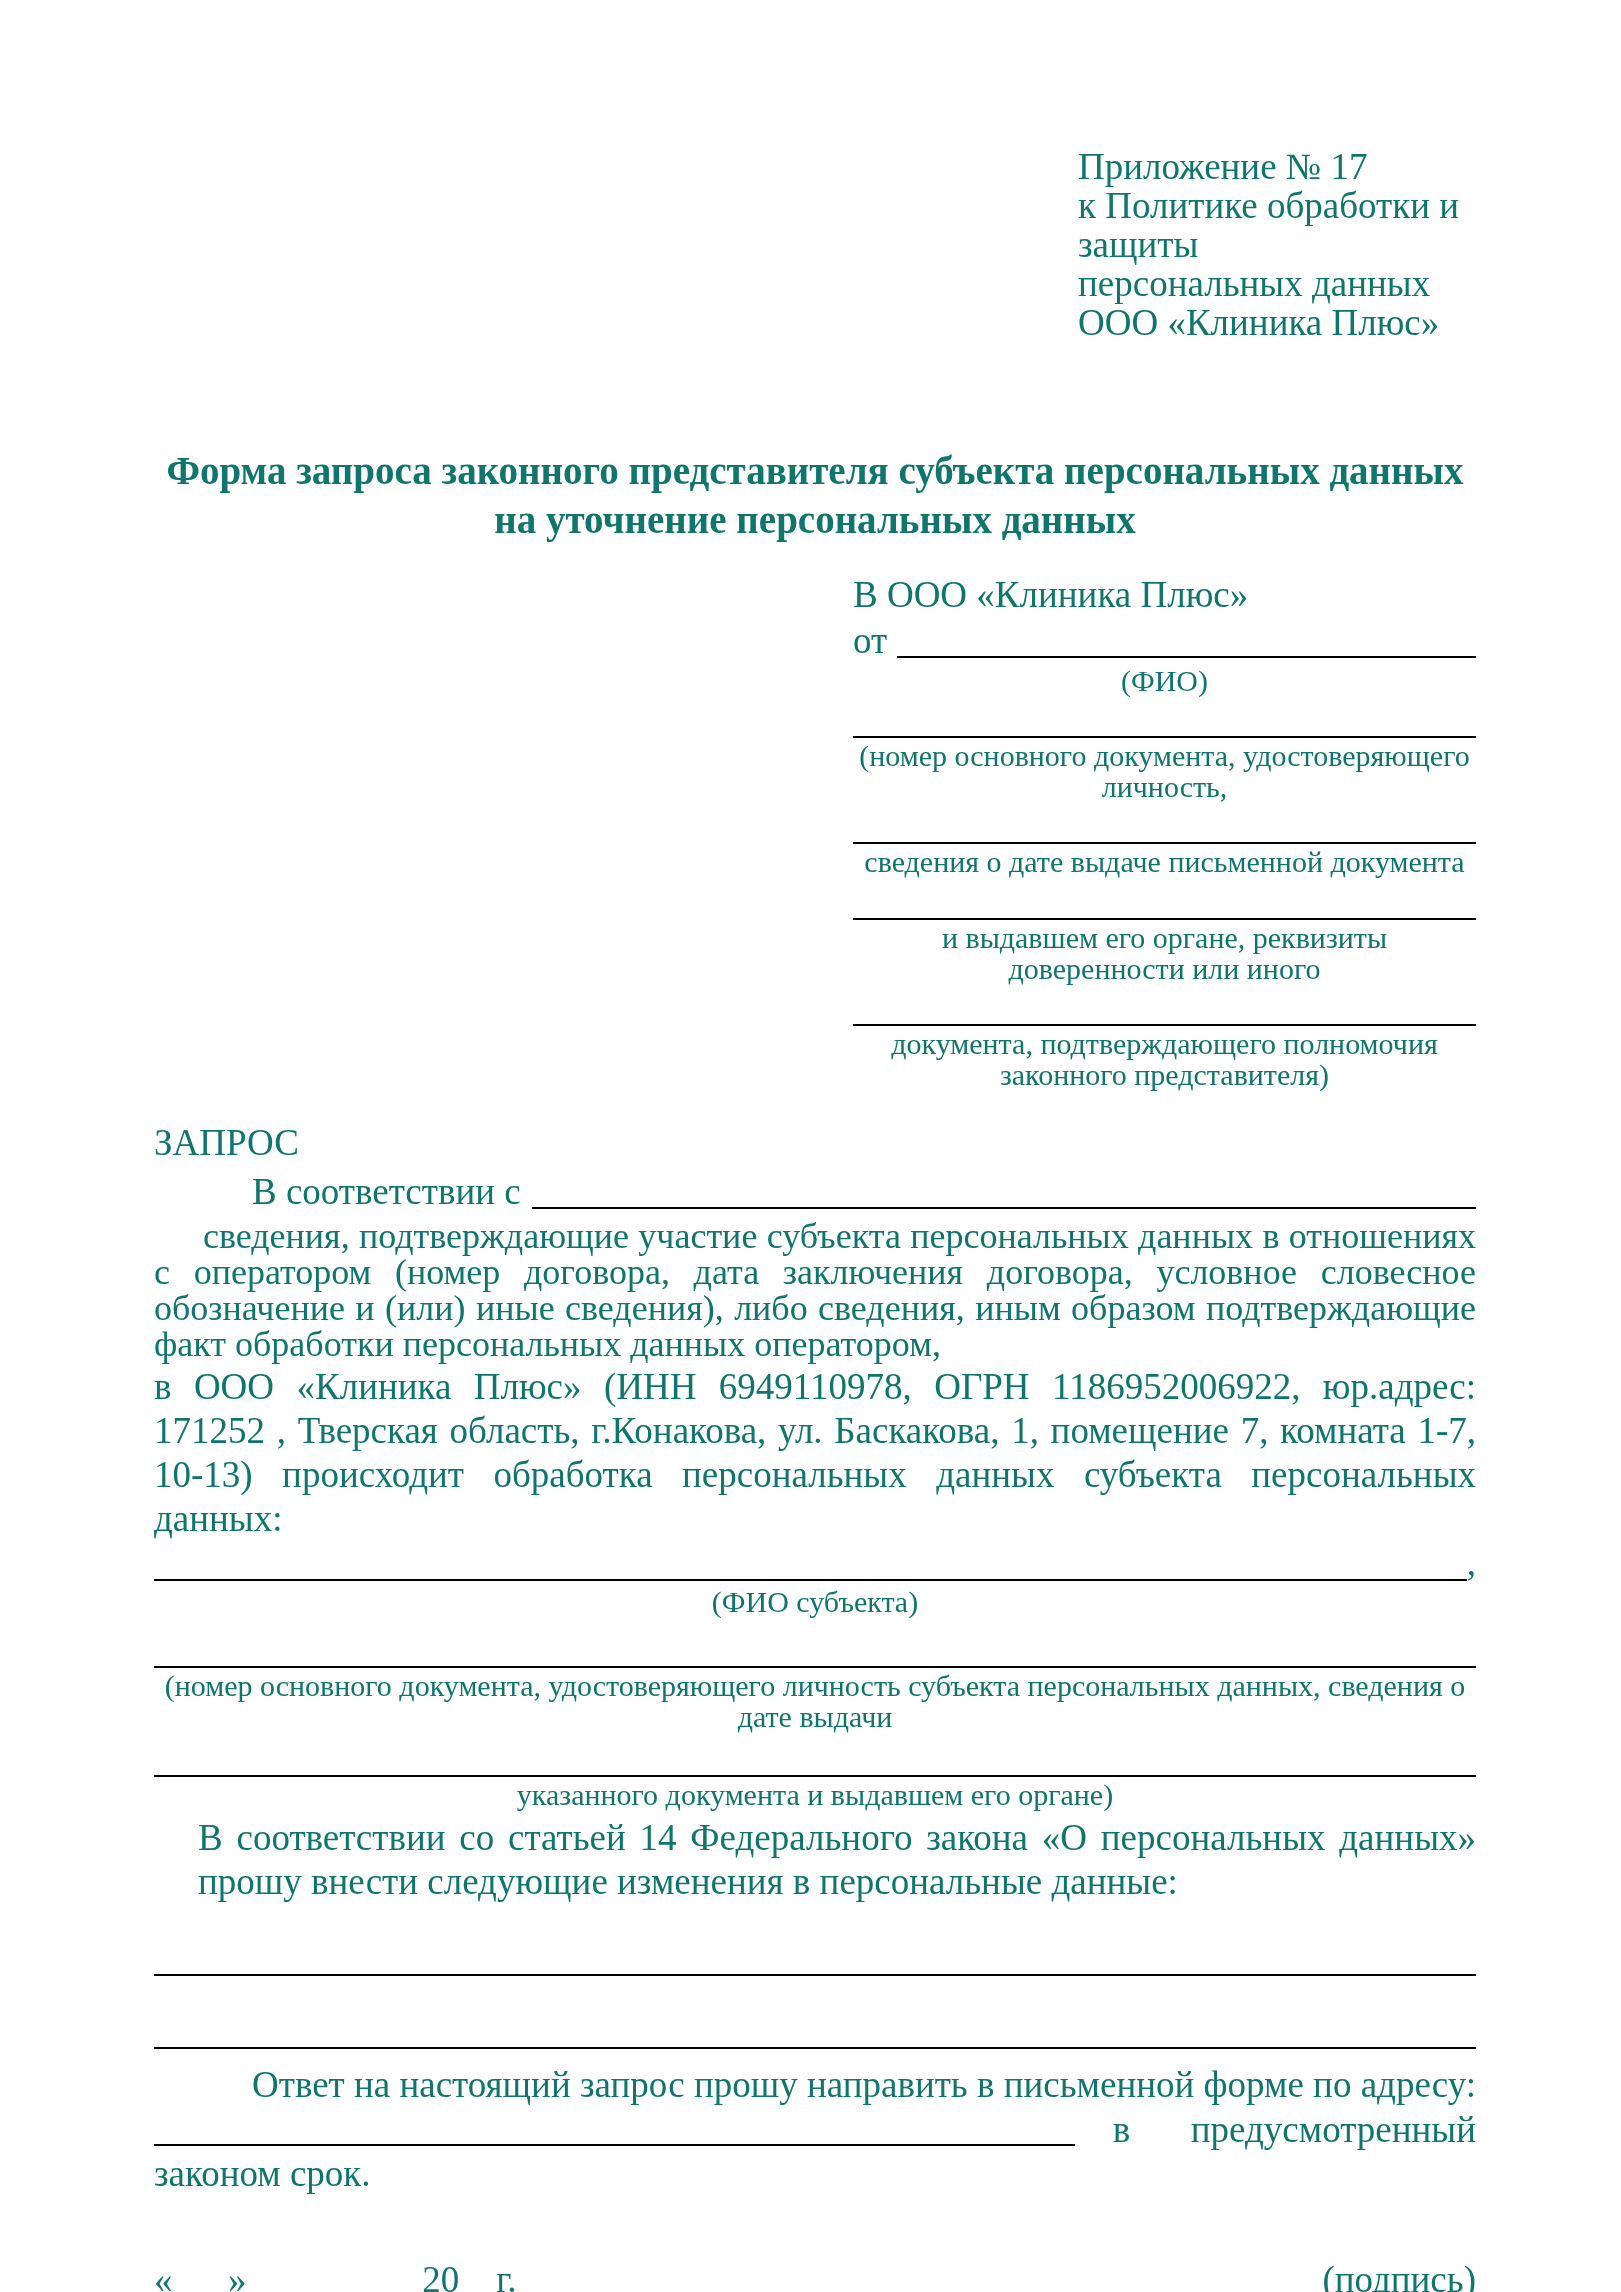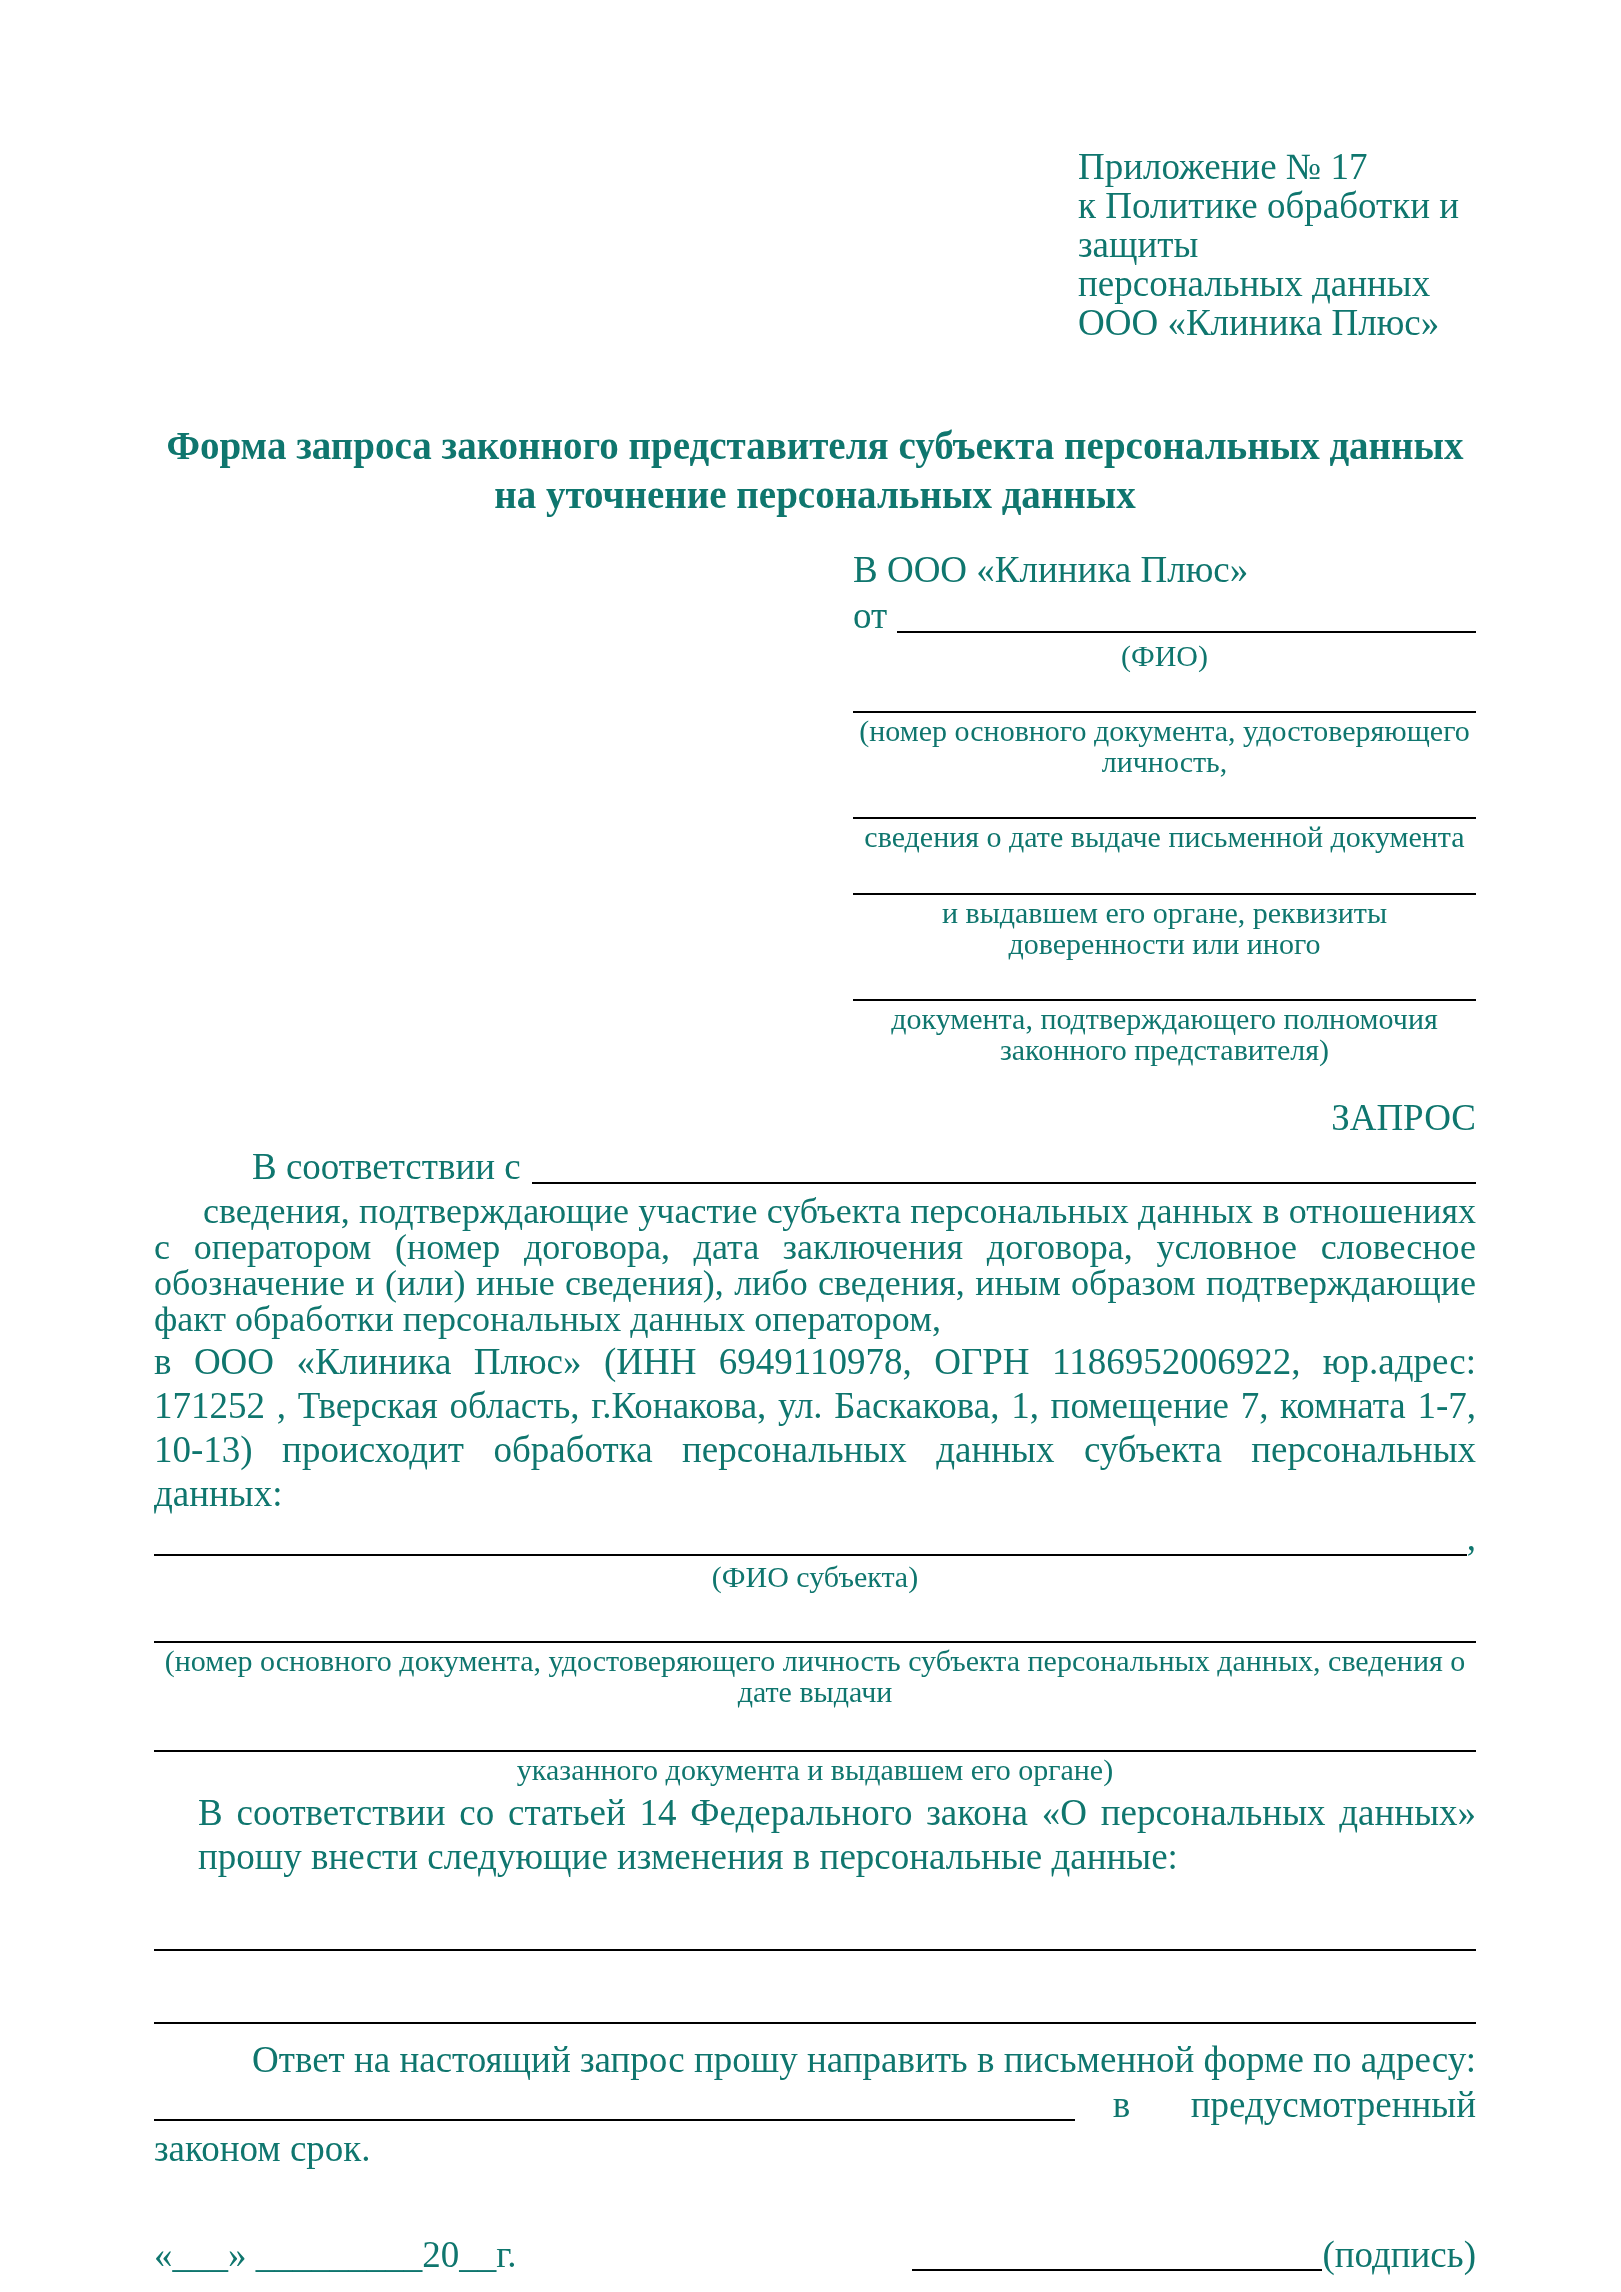--- a/index.html
+++ b/index.html
@@ -21,7 +21,7 @@
     margin-bottom: 0;
   }
   .doc-title {
-    margin-top: 79px;
+    margin-top: 104px;
     text-align: center;
     font-weight: bold;
     font-size: 39px;

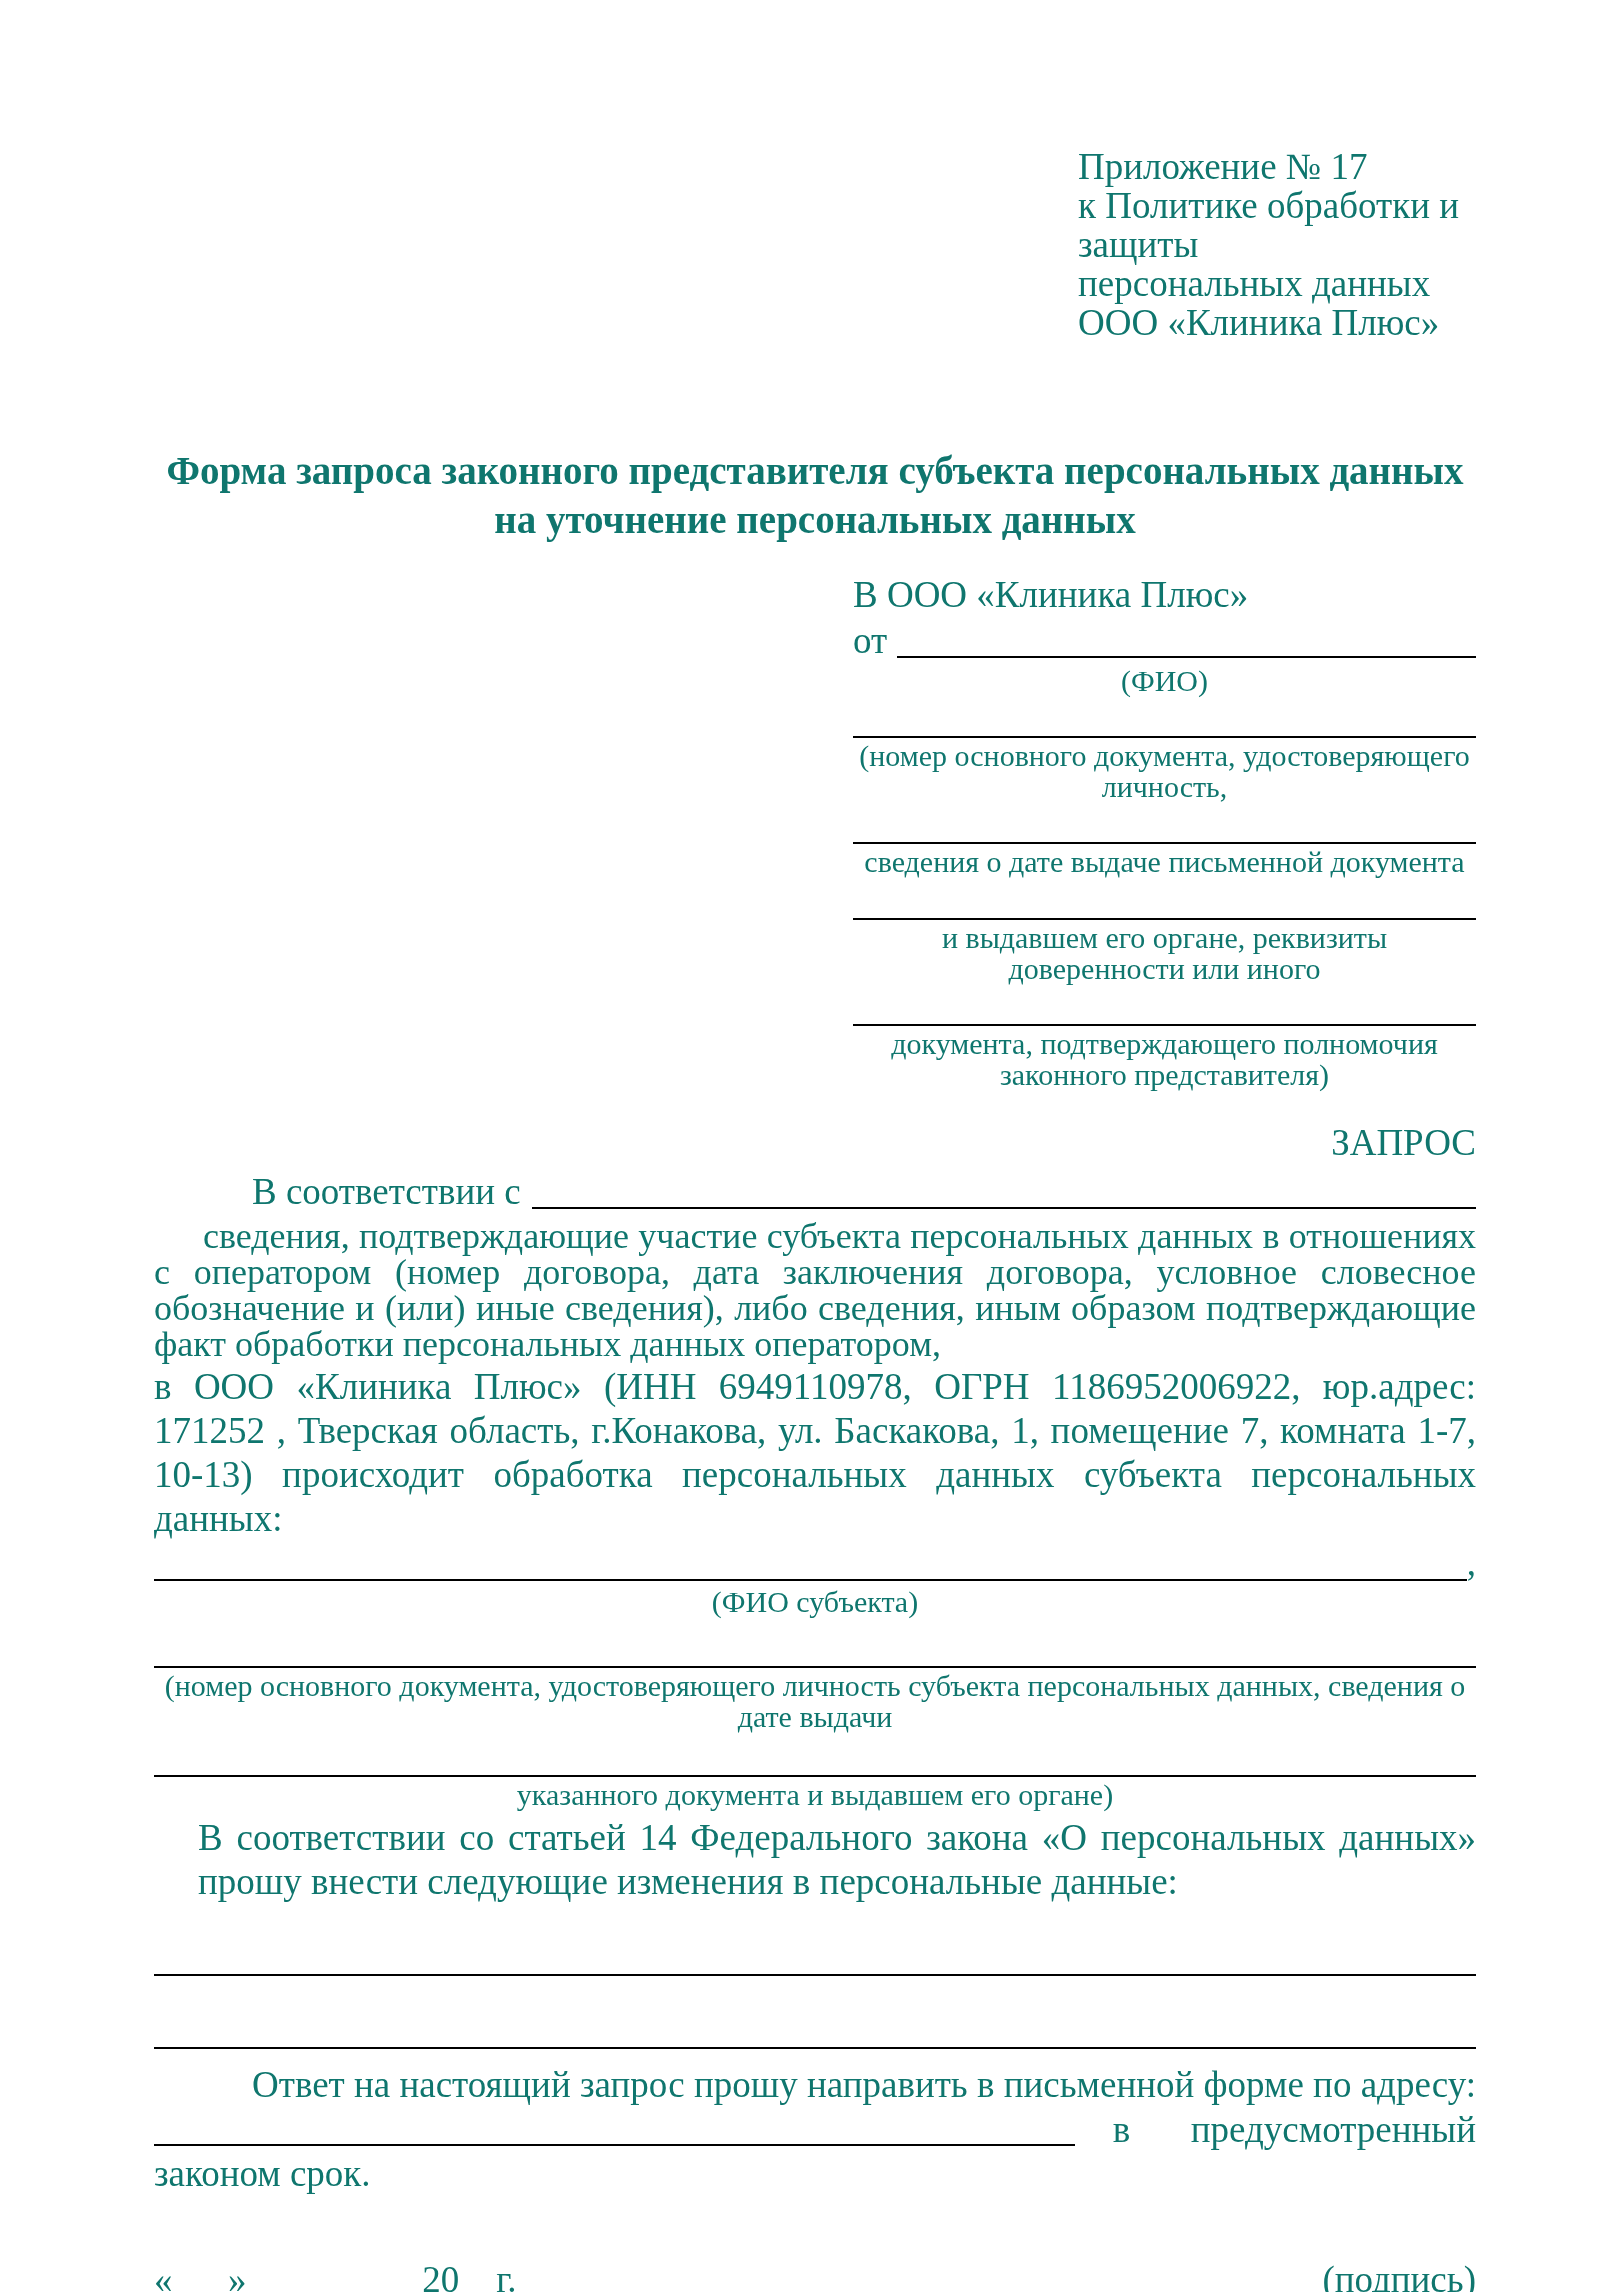--- a/index.html
+++ b/index.html
@@ -49,7 +49,7 @@
   .blank-group .u { height: 13.7px; }
   .request-heading {
     margin-top: 31px;
-    text-align: right;
+    text-align: left;
     line-height: 44px;
   }
   .intro-row { margin-top: 3.9px; height: 46px; padding-left: 98px; }

